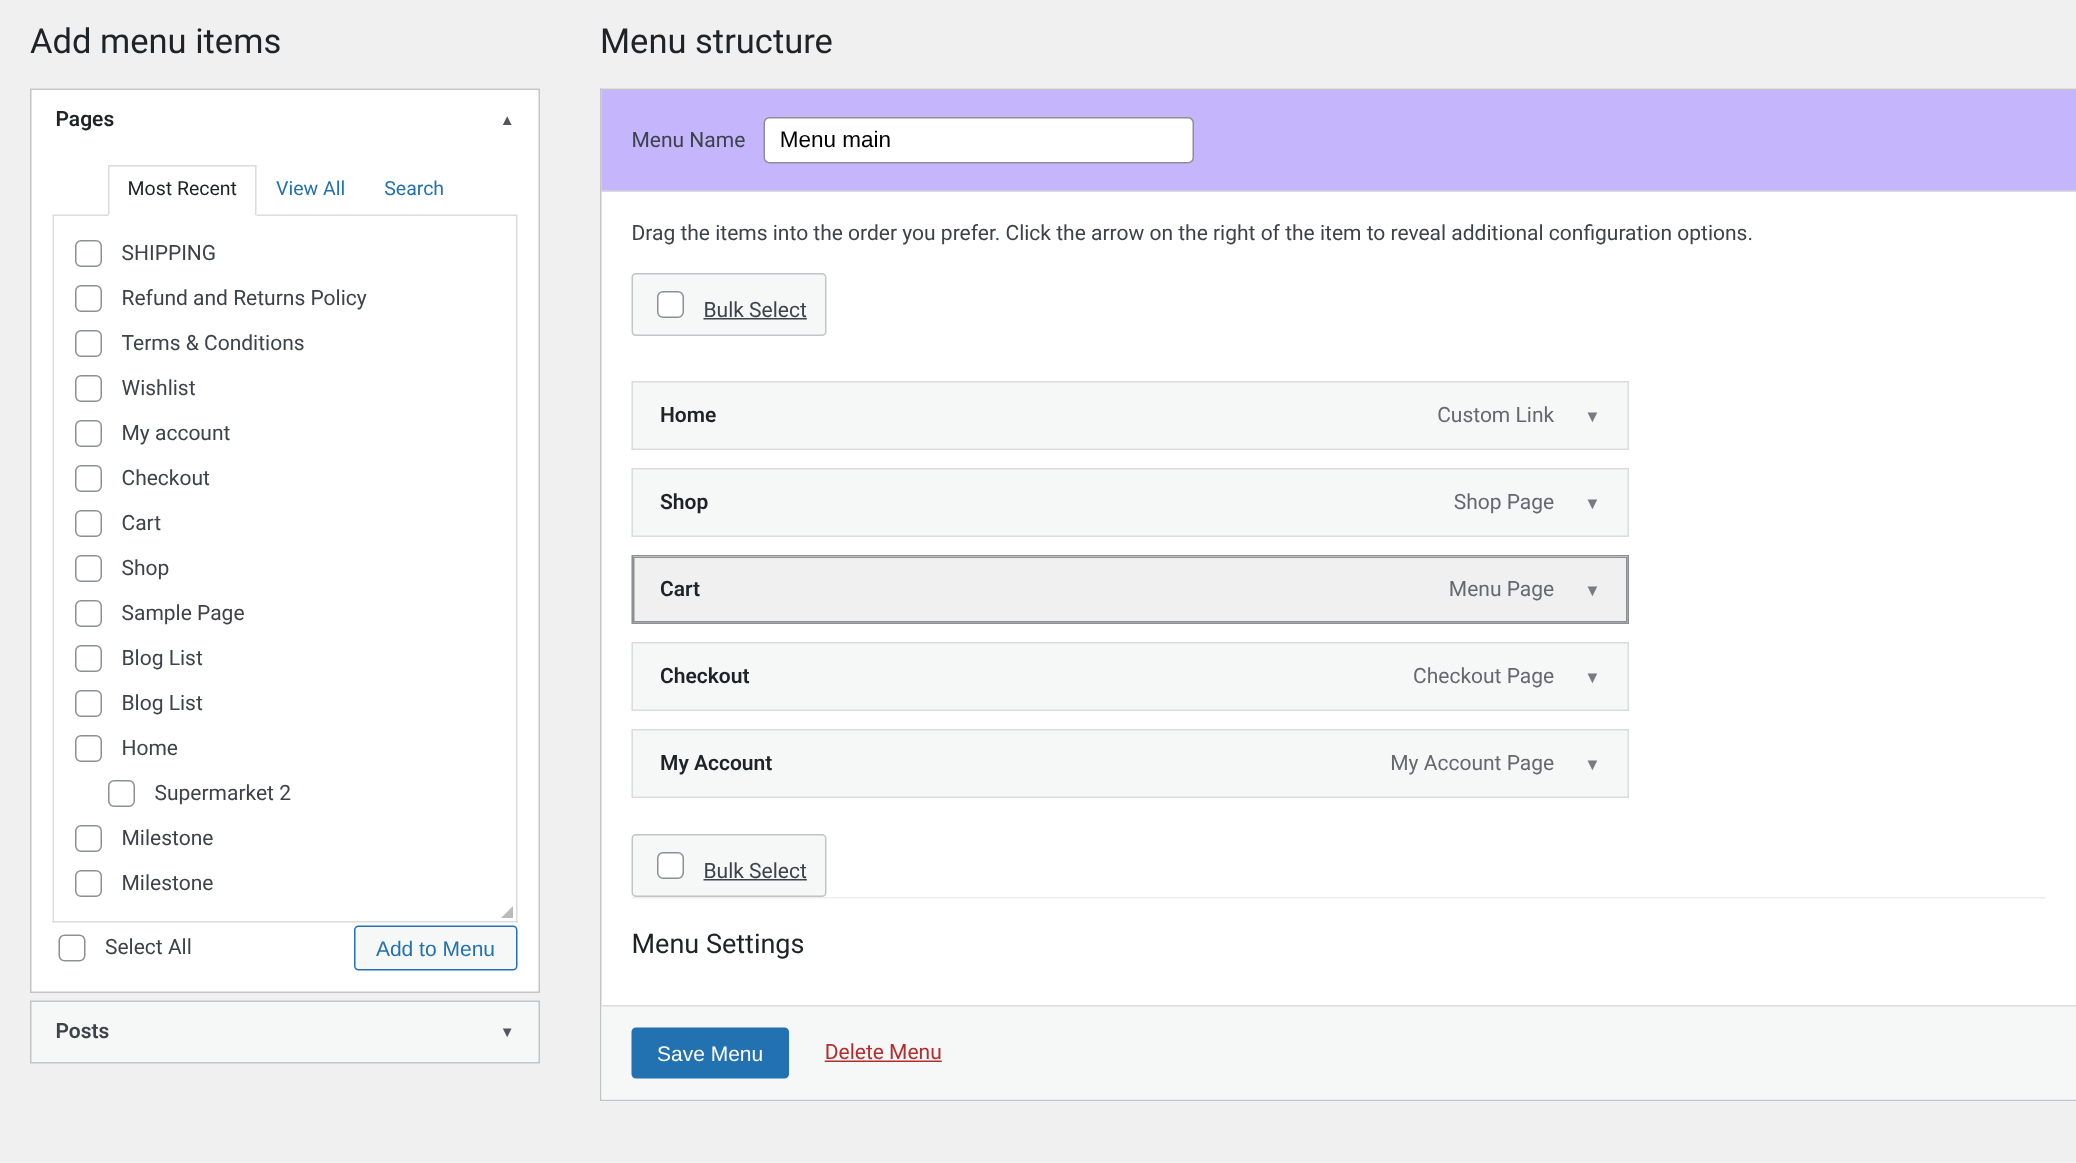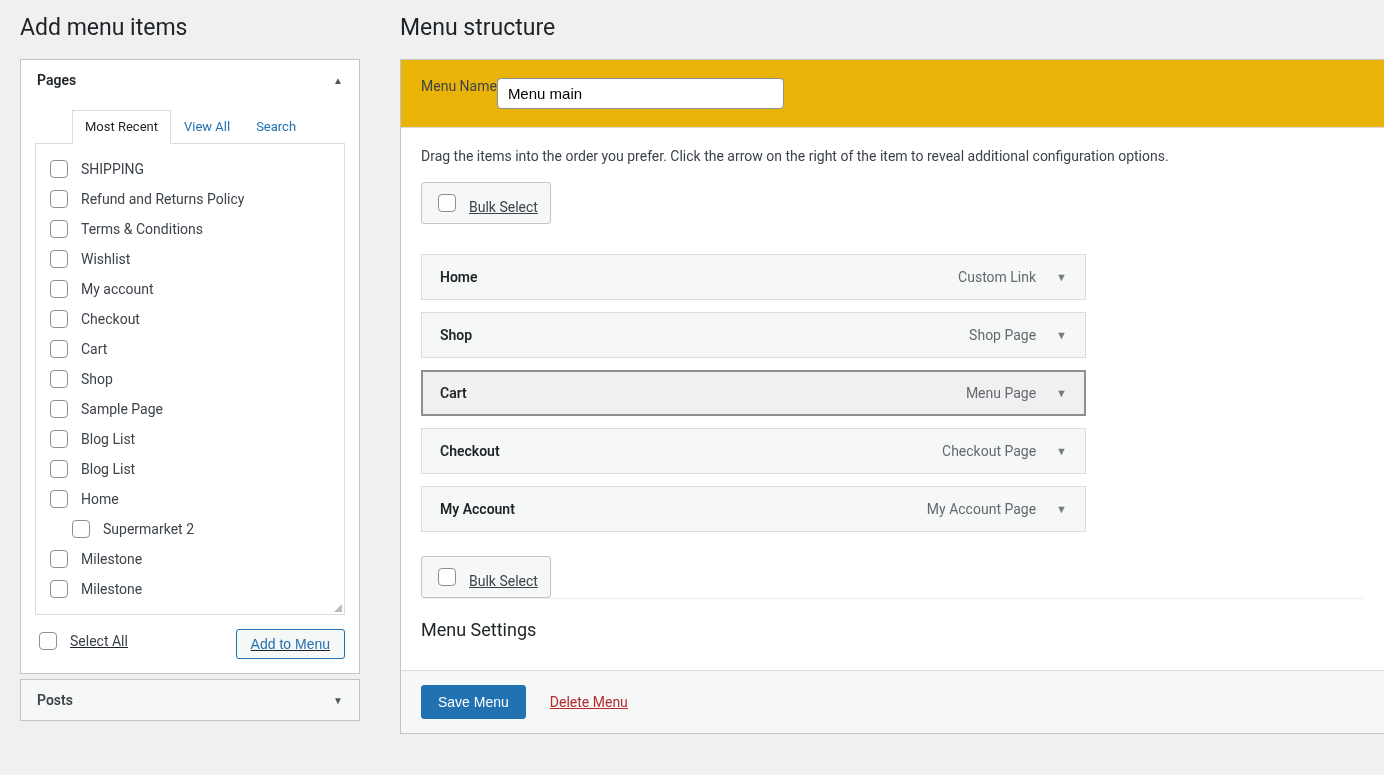--- a/index.html
+++ b/index.html
@@ -160,11 +160,12 @@
     border-right: none;
   }
   .menu-edit-header {
-    background: #eab308;
+    background: #c4b5fd;
     border-bottom: 1px solid #dcdcde;
     padding: 18px 20px;
     display: flex;
-    align-items: flex-start;
+    align-items: center;
+    gap: 12px;
   }
   .menu-name-label {
     font-size: 14px;

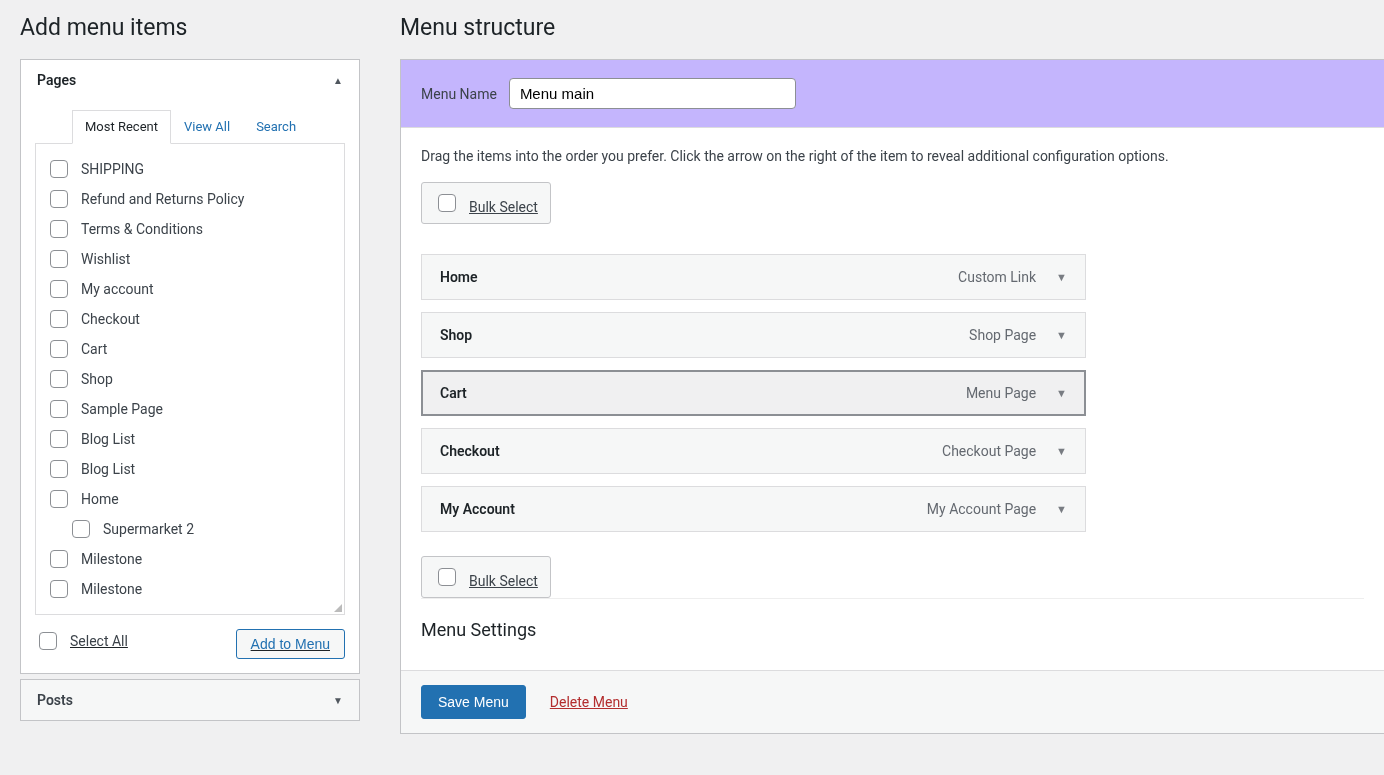--- a/index.html
+++ b/index.html
@@ -115,9 +115,8 @@
   .metabox-footer {
     display: flex;
     justify-content: space-between;
-    align-items: flex-start;
-    margin-top: 14px;
-    text-decoration: underline;
+    align-items: center;
+    margin-top: 2px;
   }
   .select-all {
     display: flex;

